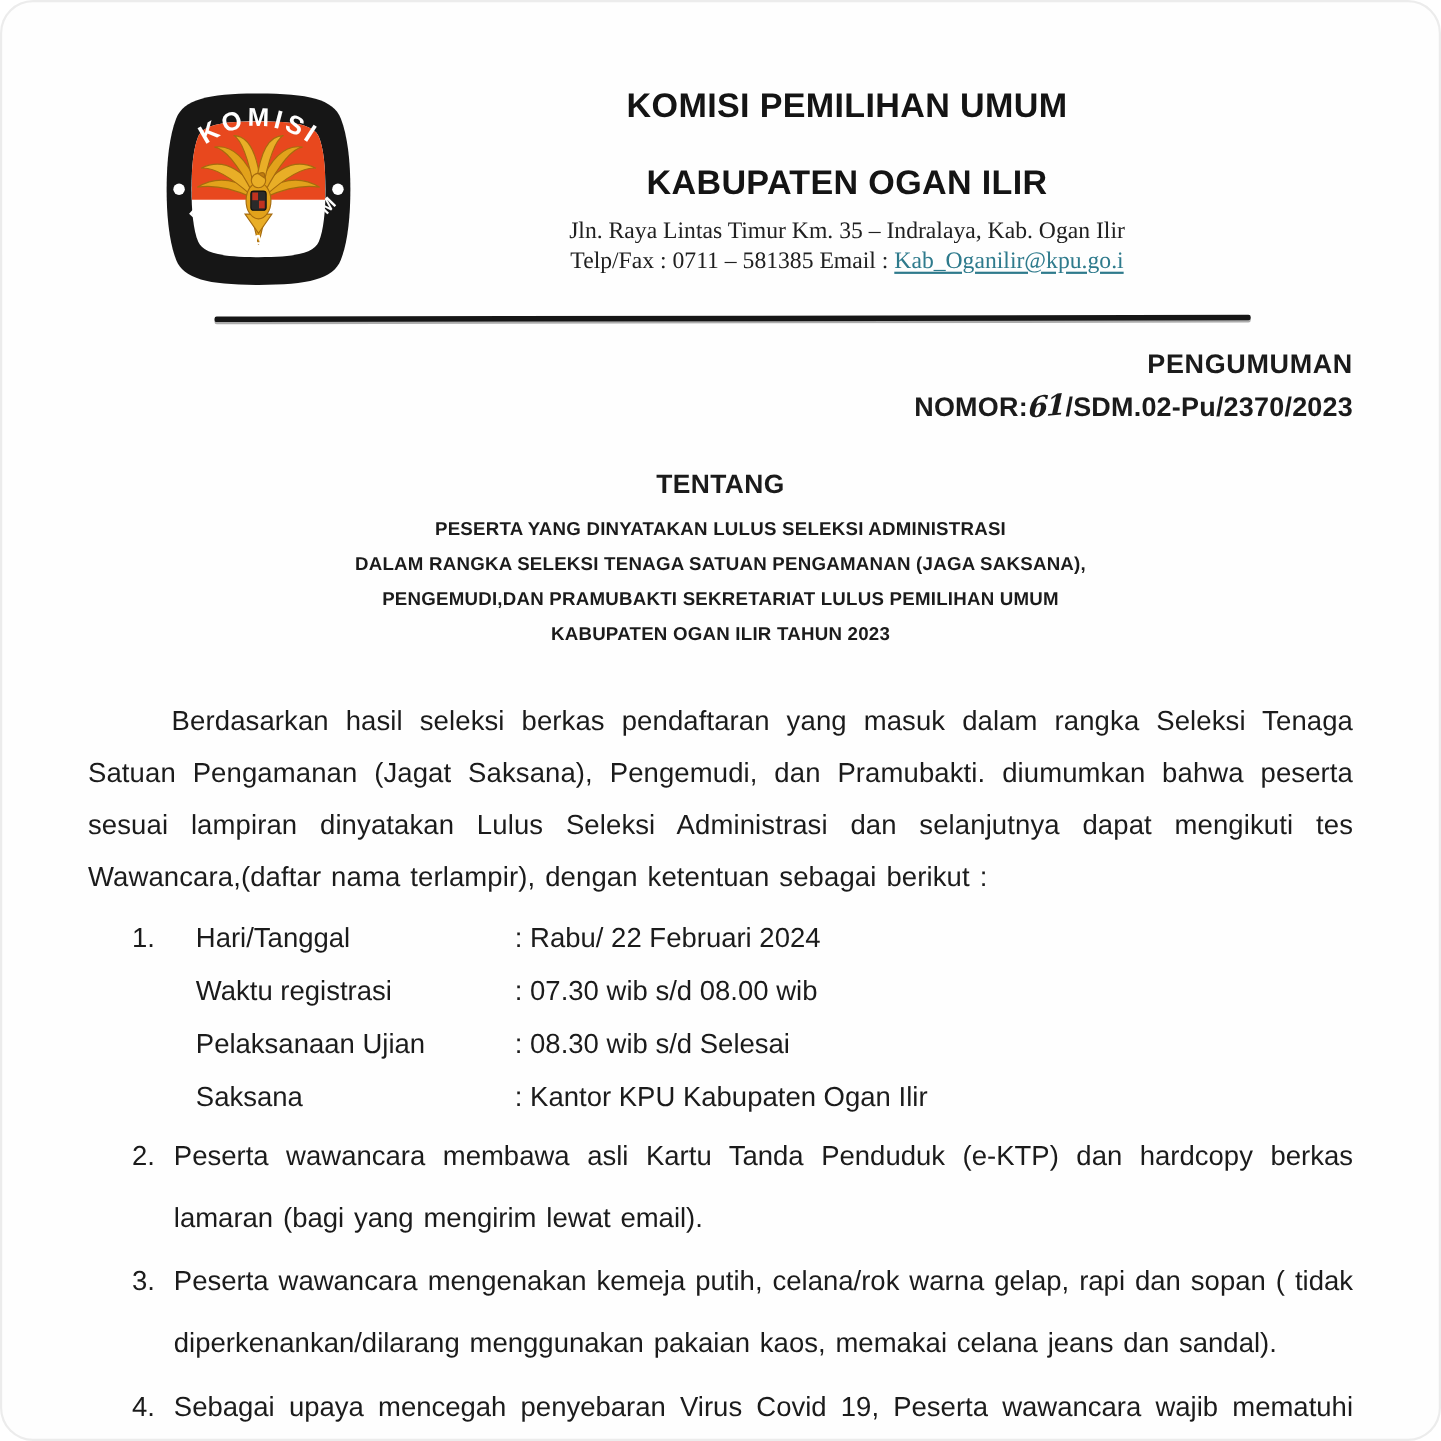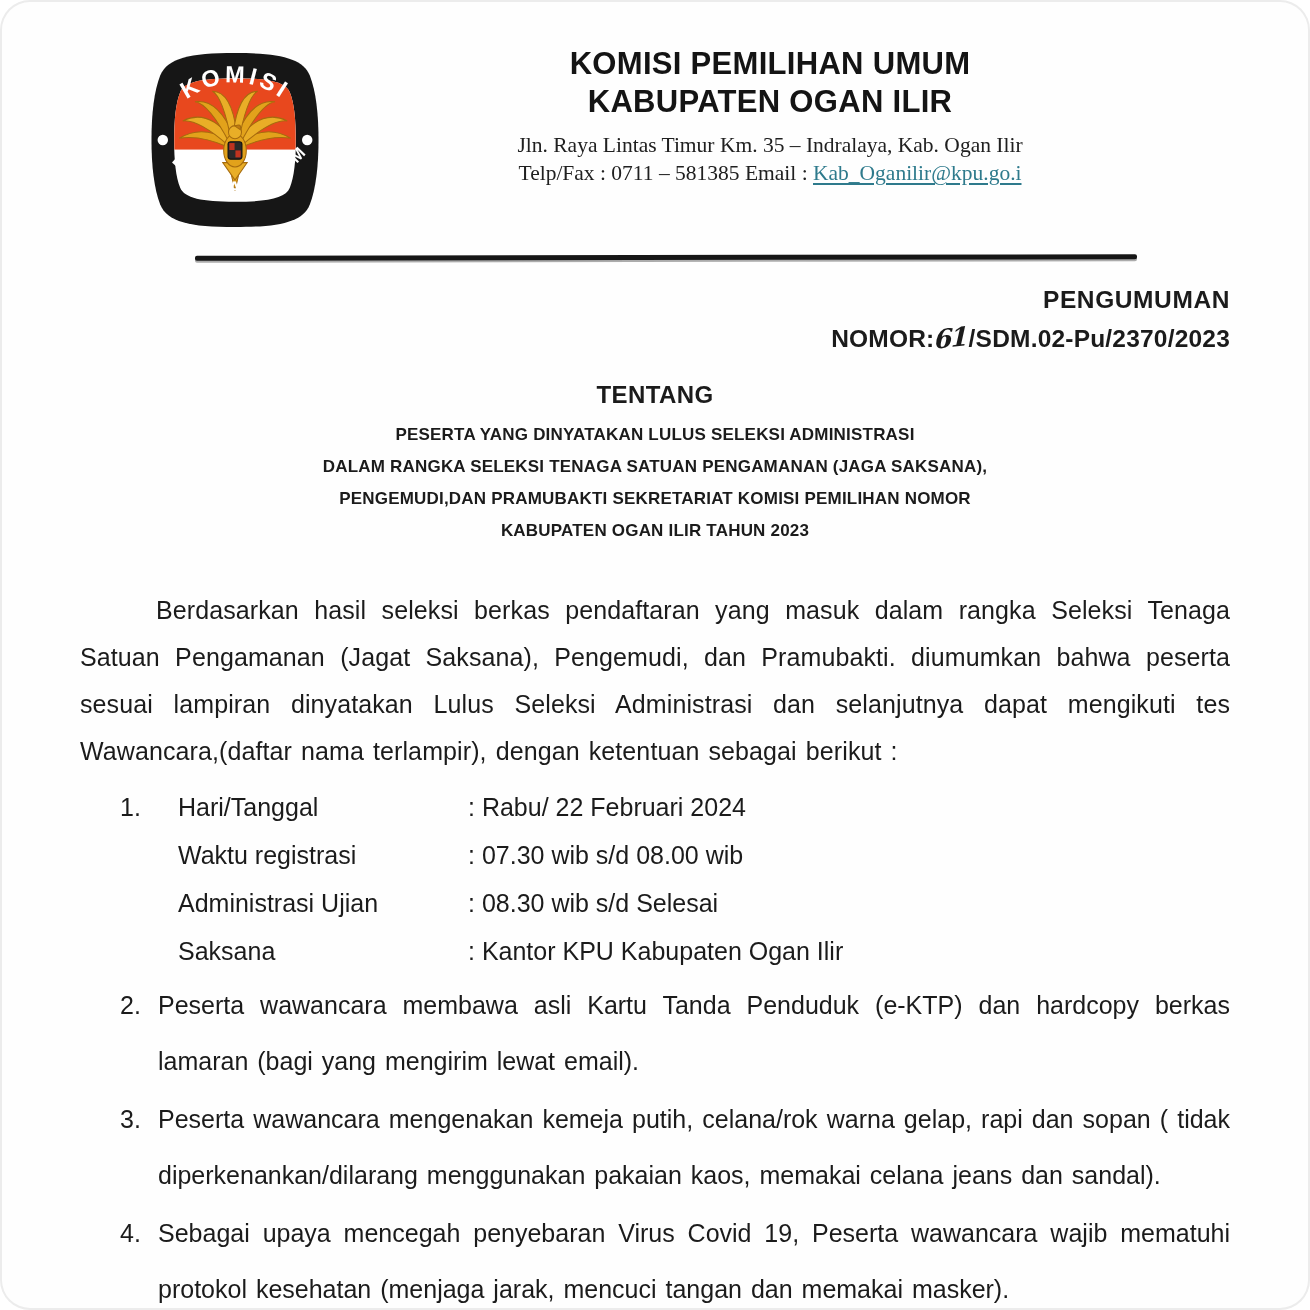--- a/index.html
+++ b/index.html
@@ -19,7 +19,7 @@
   .letterhead { position:relative; height:200px; }
   .logo-wrap { position:absolute; left:68px; top:0; width:174px; height:190px; }
   .head-text { margin-left:330px; width:720px; text-align:center; }
-  .org-line { font-size:31px; font-weight:bold; letter-spacing:0.3px; line-height:38px; color:#141414; }
+  .org-line { font-size:31px; font-weight:bold; letter-spacing:0.3px; line-height:38px; color:#141414;margin-top:32px; }
   .addr-block { margin-top:10px; font-family:"Liberation Serif", serif; font-size:21.5px; line-height:28px; color:#202020; }
   .email-link { color:#2e7a8c; text-underline-offset:3px; }
   

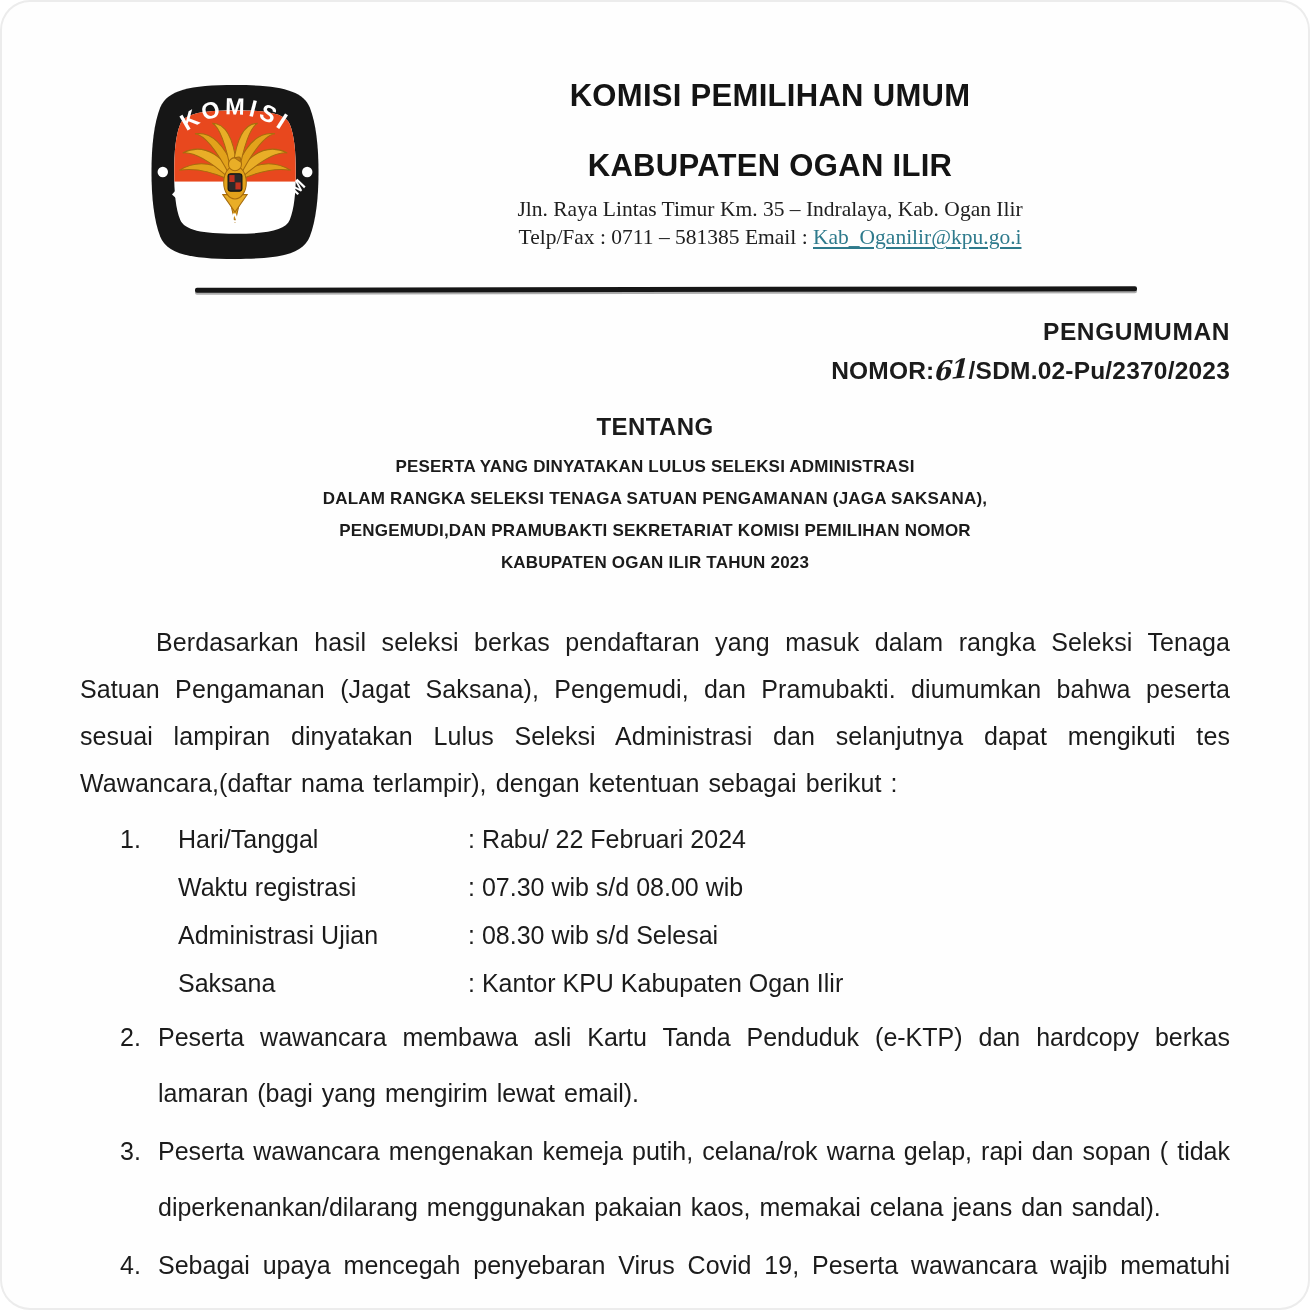--- a/index.html
+++ b/index.html
@@ -31,7 +31,7 @@
   .announce-number { margin-top:9px; font-size:24.5px; font-weight:bold; letter-spacing:0.2px; }
   .hand { font-family:"DejaVu Serif", serif; font-style:italic; font-weight:600; font-size:26px;
           display:inline-block; transform:rotate(-6deg) skewX(-8deg); letter-spacing:-2px; padding:0 1px; }
-  .tentang { margin-top:28px; text-align:center; font-weight:bold; }
+  .tentang { margin-top:42px; text-align:center; font-weight:bold; }
   .tentang-label { font-size:24px; letter-spacing:0.4px; }
   .tentang-lines { margin-top:10px; font-size:17px; line-height:32px; letter-spacing:0.2px; }
   

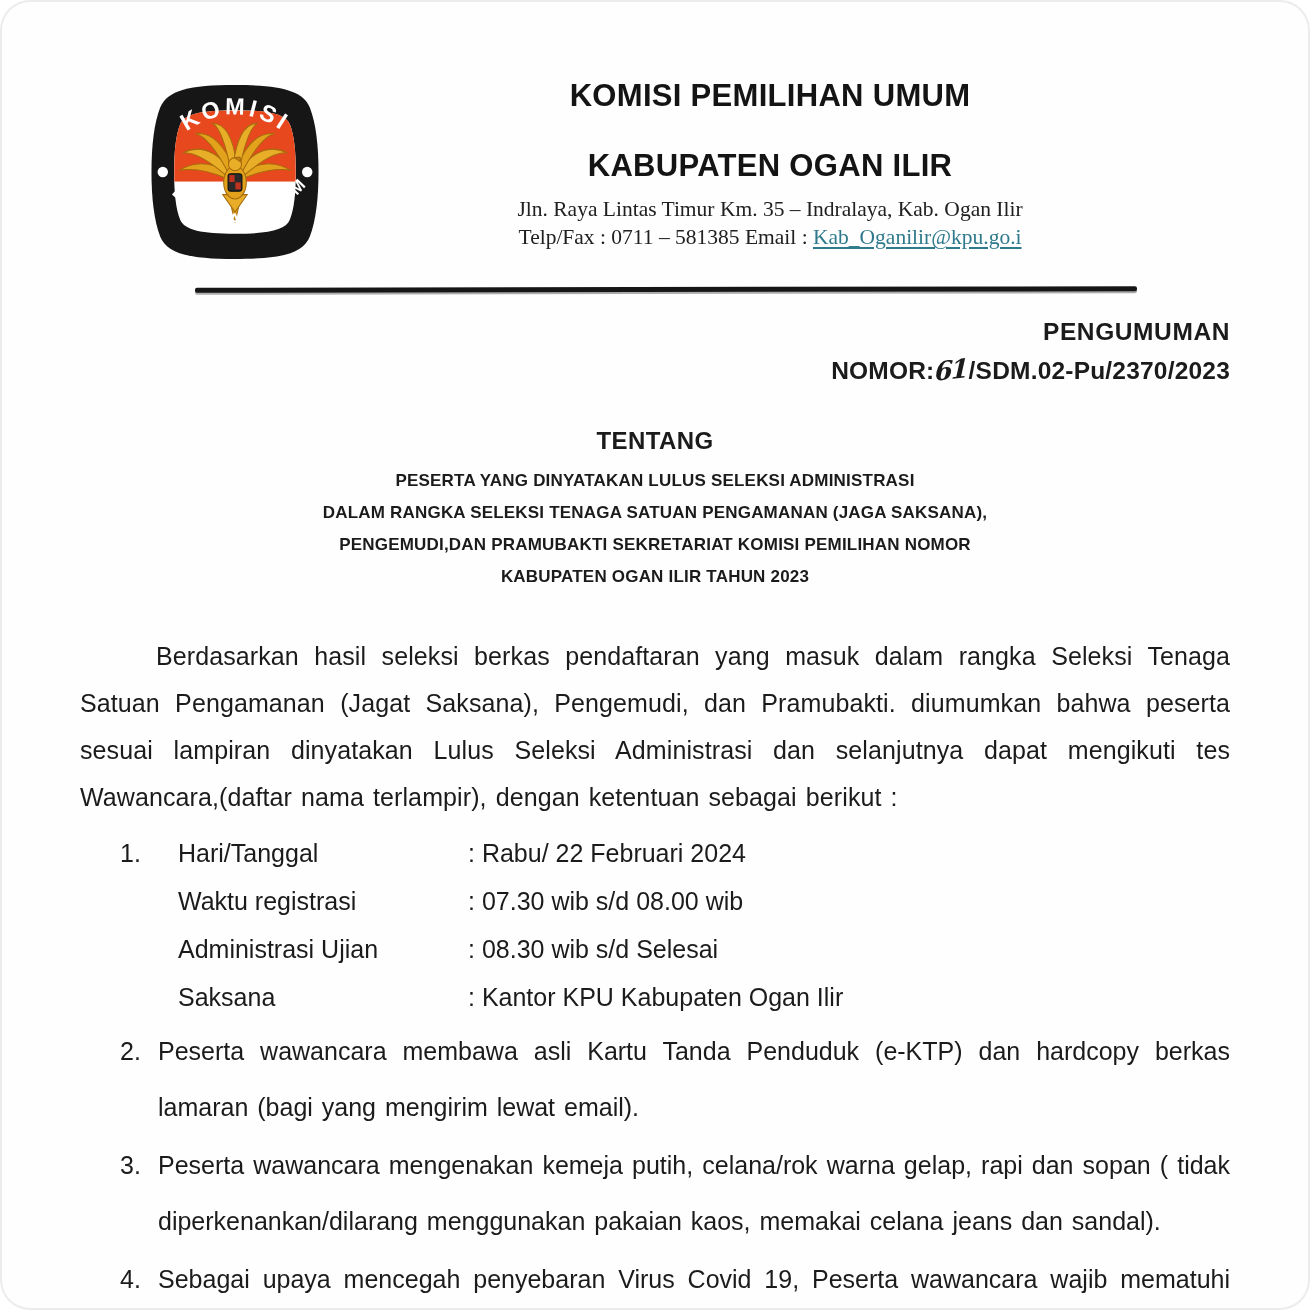--- a/index.html
+++ b/index.html
@@ -132,7 +132,7 @@
     <div class="tentang-lines">
       <div>PESERTA YANG DINYATAKAN LULUS SELEKSI ADMINISTRASI</div>
       <div>DALAM RANGKA SELEKSI TENAGA SATUAN PENGAMANAN (JAGA SAKSANA),</div>
-      <div>PENGEMUDI,DAN PRAMUBAKTI SEKRETARIAT KOMISI PEMILIHAN NOMOR</div>
+      <div>PENGEMUDI,DAN PRAMUBAKTI SEKRETARIAT LULUS PEMILIHAN UMUM</div>
       <div>KABUPATEN OGAN ILIR TAHUN 2023</div>
     </div>
   </div>

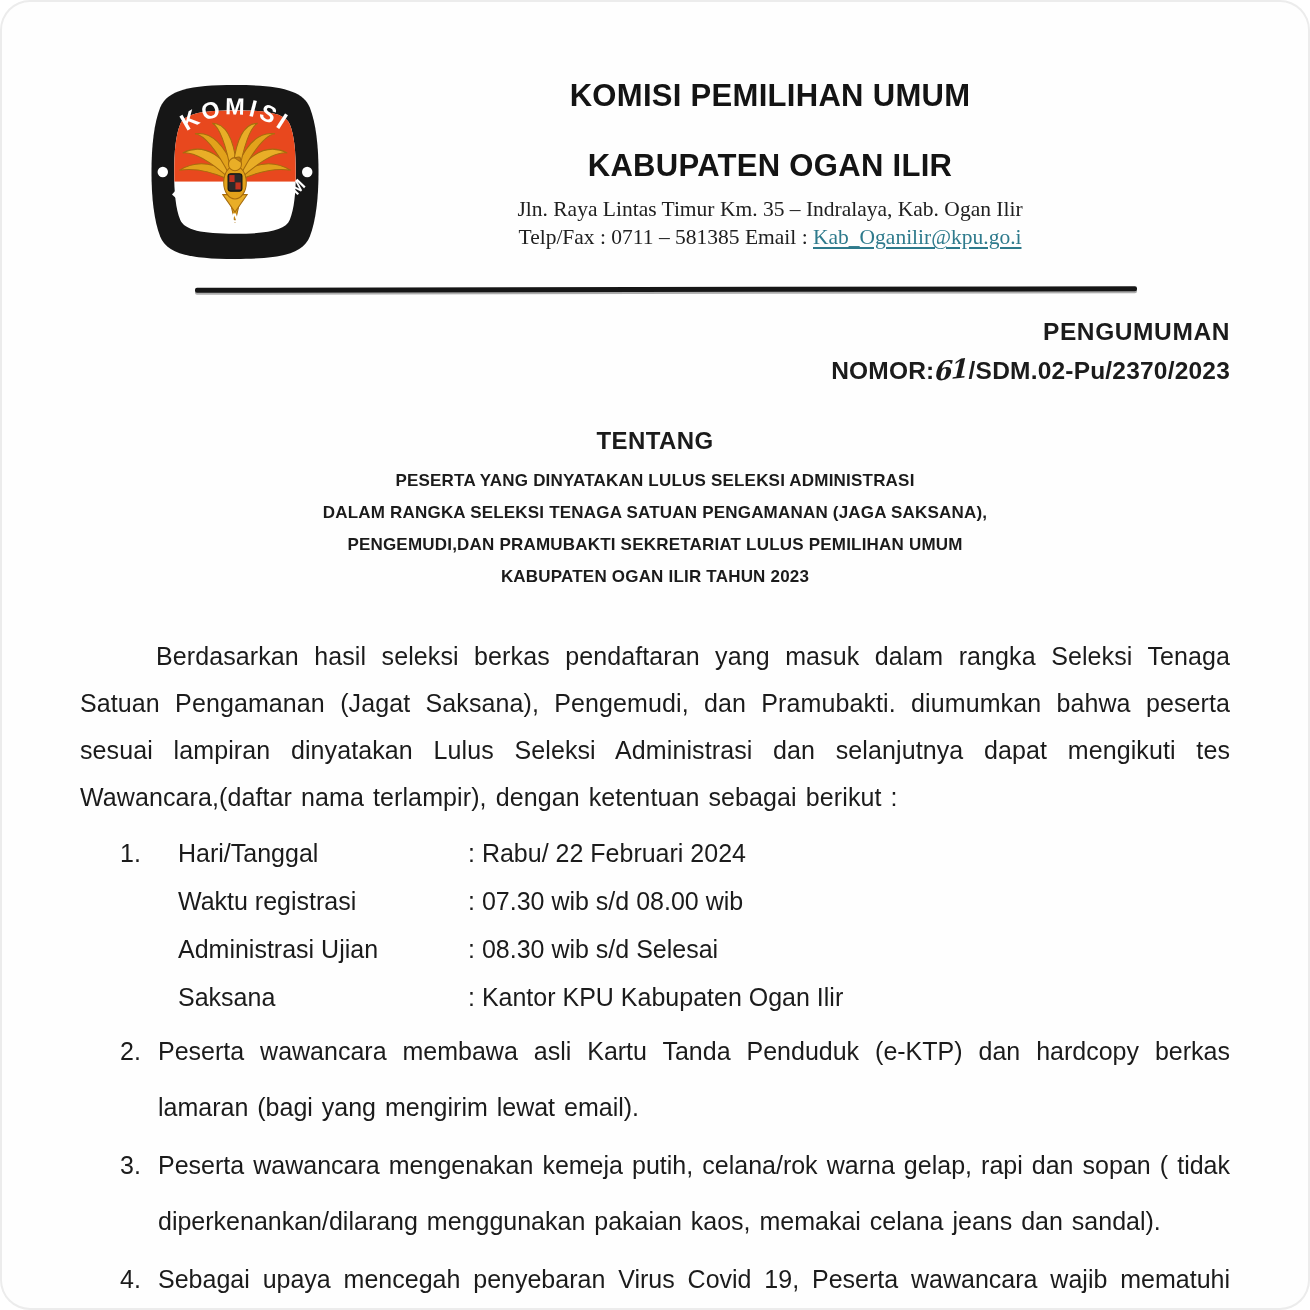--- a/index.html
+++ b/index.html
@@ -152,7 +152,7 @@
     </div>
     <div class="item1-row">
       <span class="item1-num"></span>
-      <span class="item1-label">Administrasi Ujian</span>
+      <span class="item1-label">Pelaksanaan Ujian</span>
       <span class="item1-value">: 08.30 wib s/d Selesai</span>
     </div>
     <div class="item1-row">

